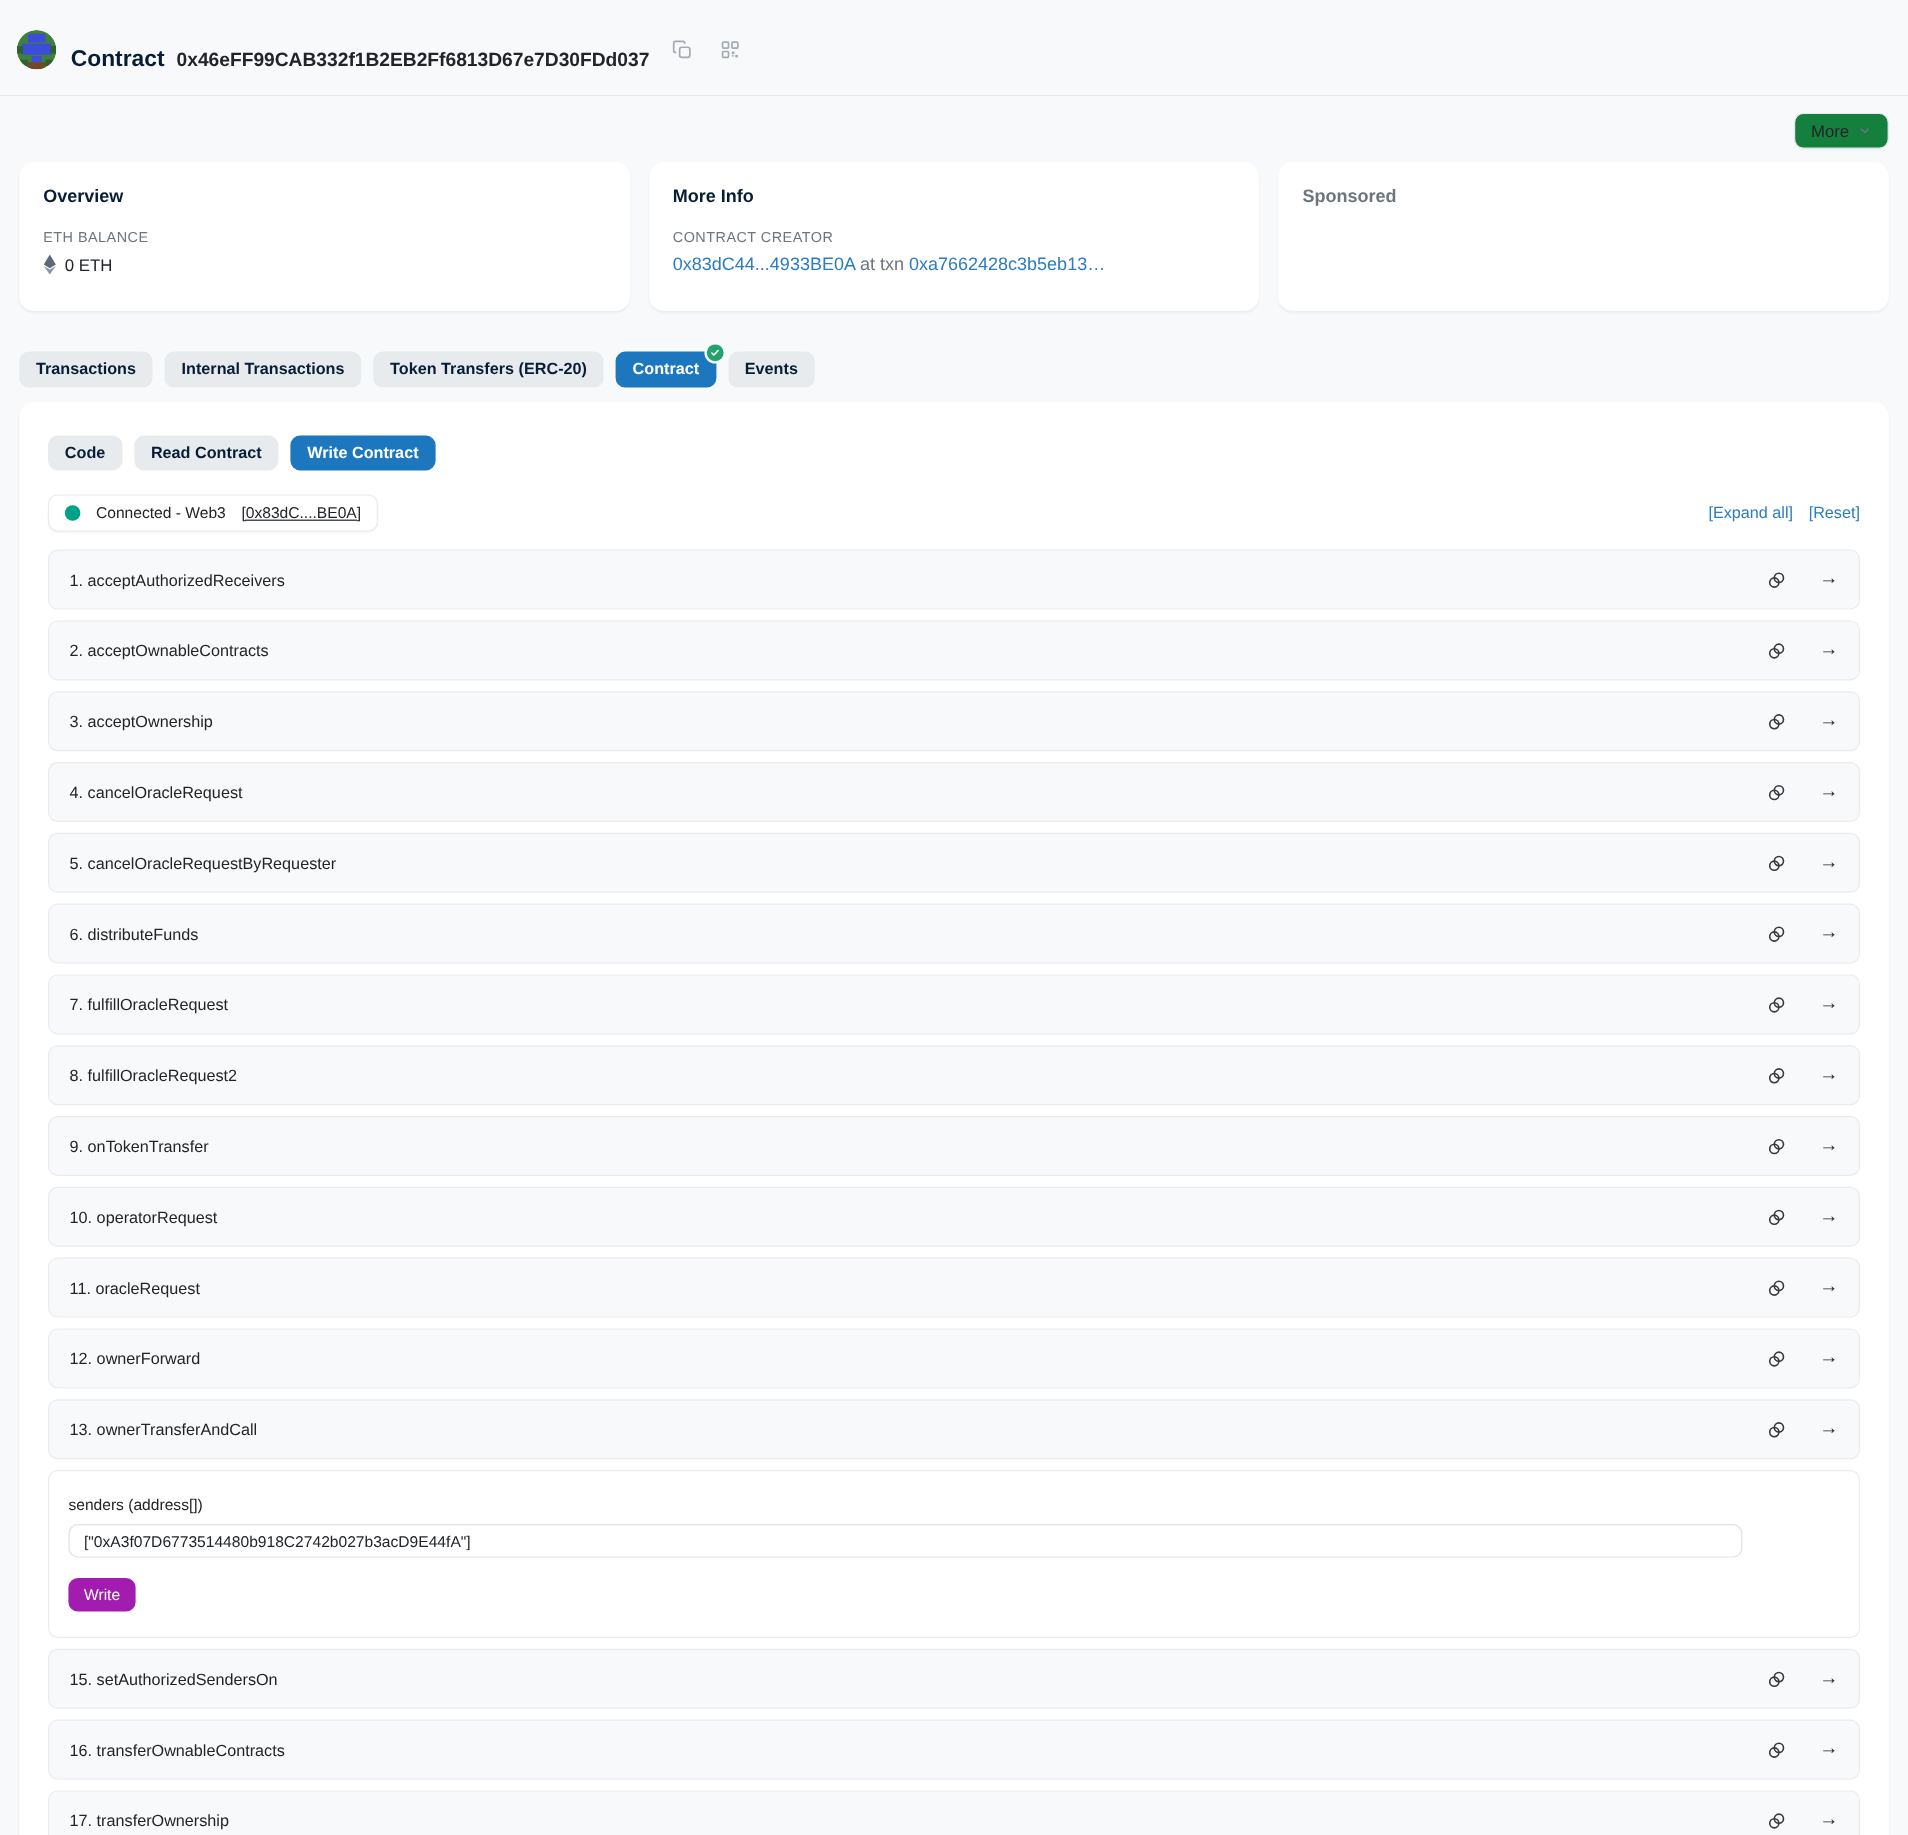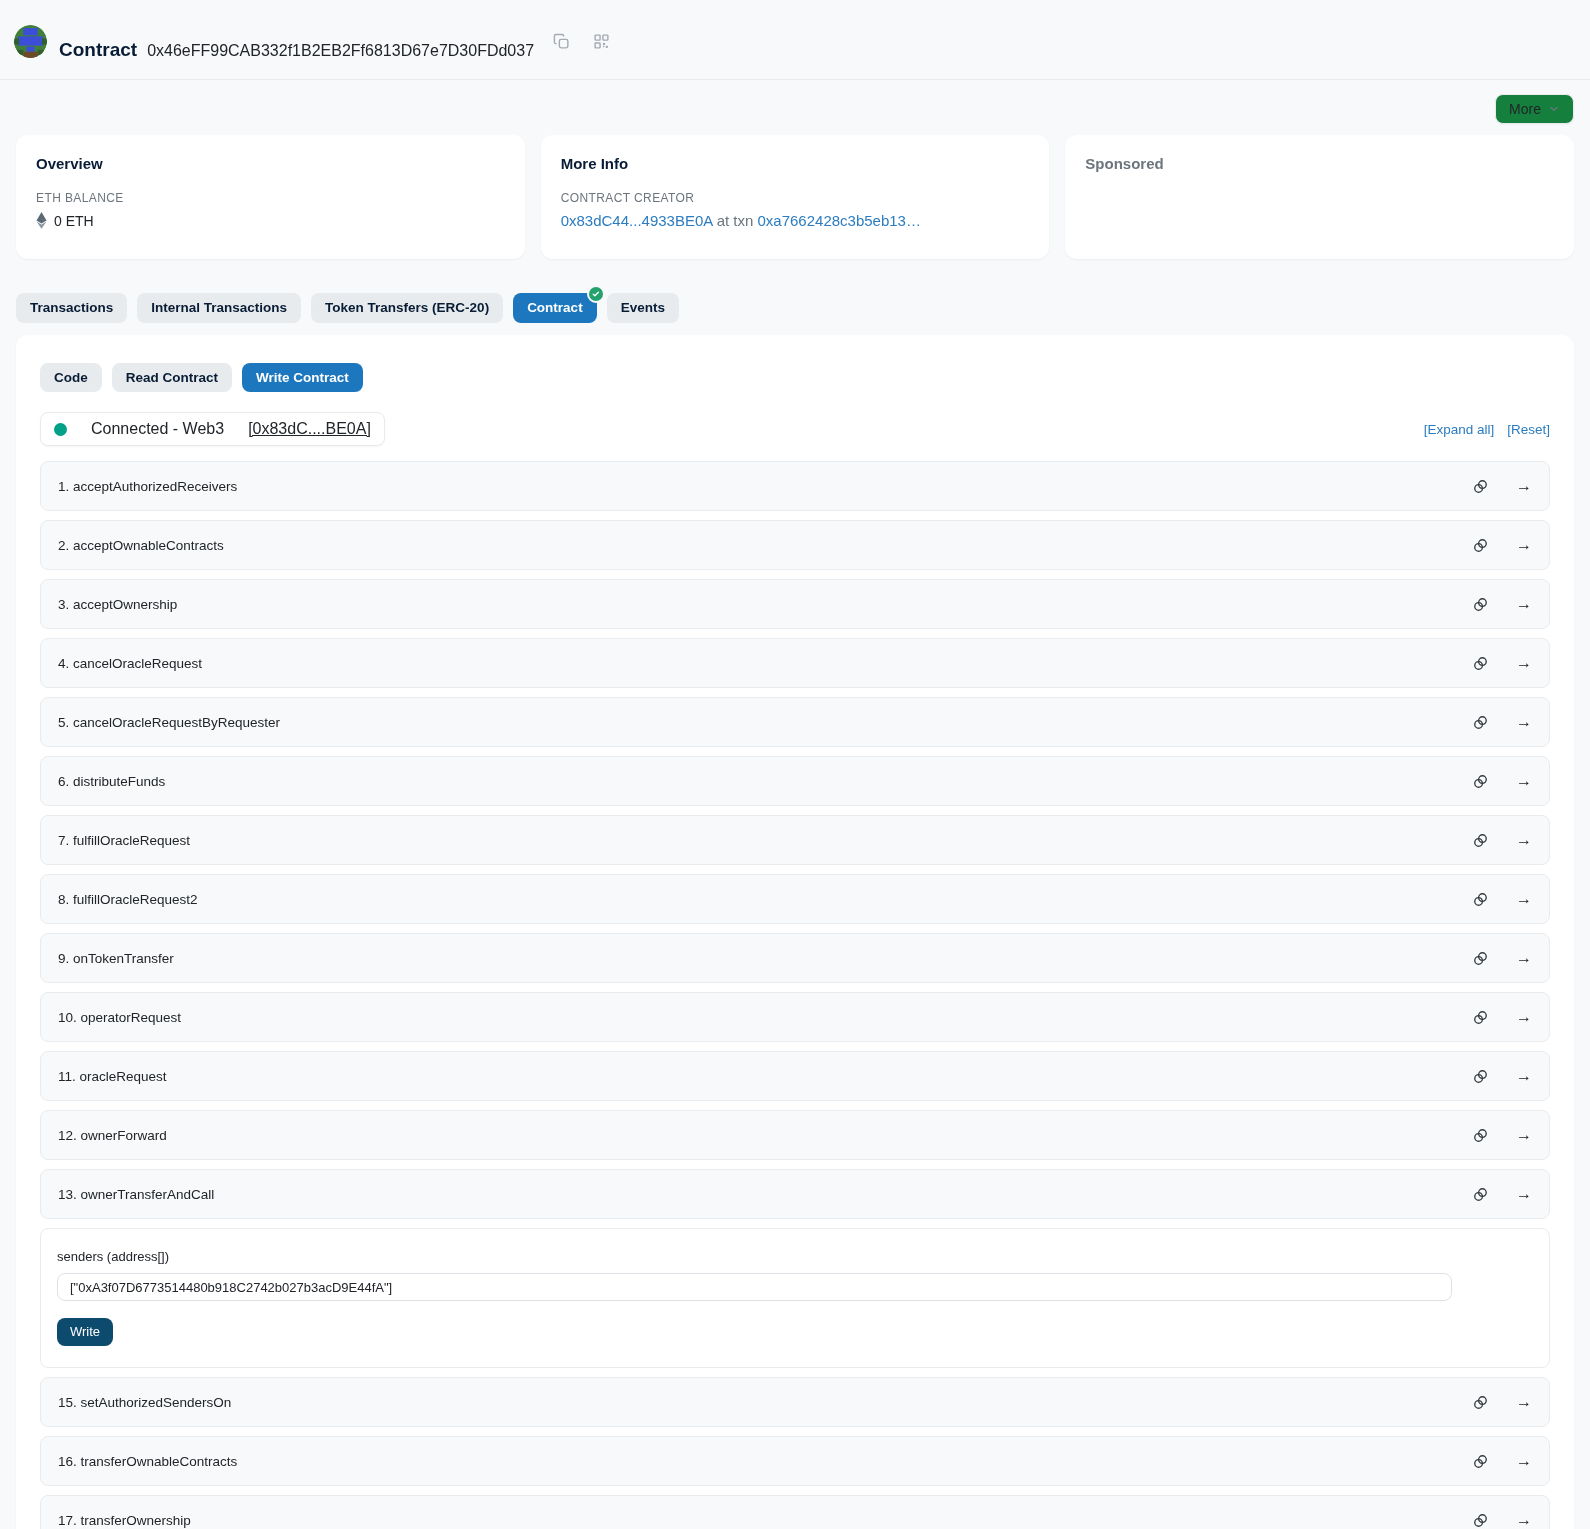--- a/index.html
+++ b/index.html
@@ -22,7 +22,7 @@
   .avatar { width:33px; height:33px; border-radius:50%; overflow:hidden; flex:0 0 auto; }
   .title-wrap { display:flex; align-items:baseline; gap:10px; }
   .entity-label { font-size:19px; font-weight:700; color:#081d35; }
-  .entity-address { font-size:16px; font-weight:400; color:#212529;margin-top:20px; }
+  .entity-address { font-size:16px; font-weight:700; color:#212529;margin-top:20px; }
   .hicon {
     color:#a3aab2; display:inline-flex; align-items:center; justify-content:center;
     width:26px; height:26px; border-radius:6px; cursor:pointer; margin-left:2px;

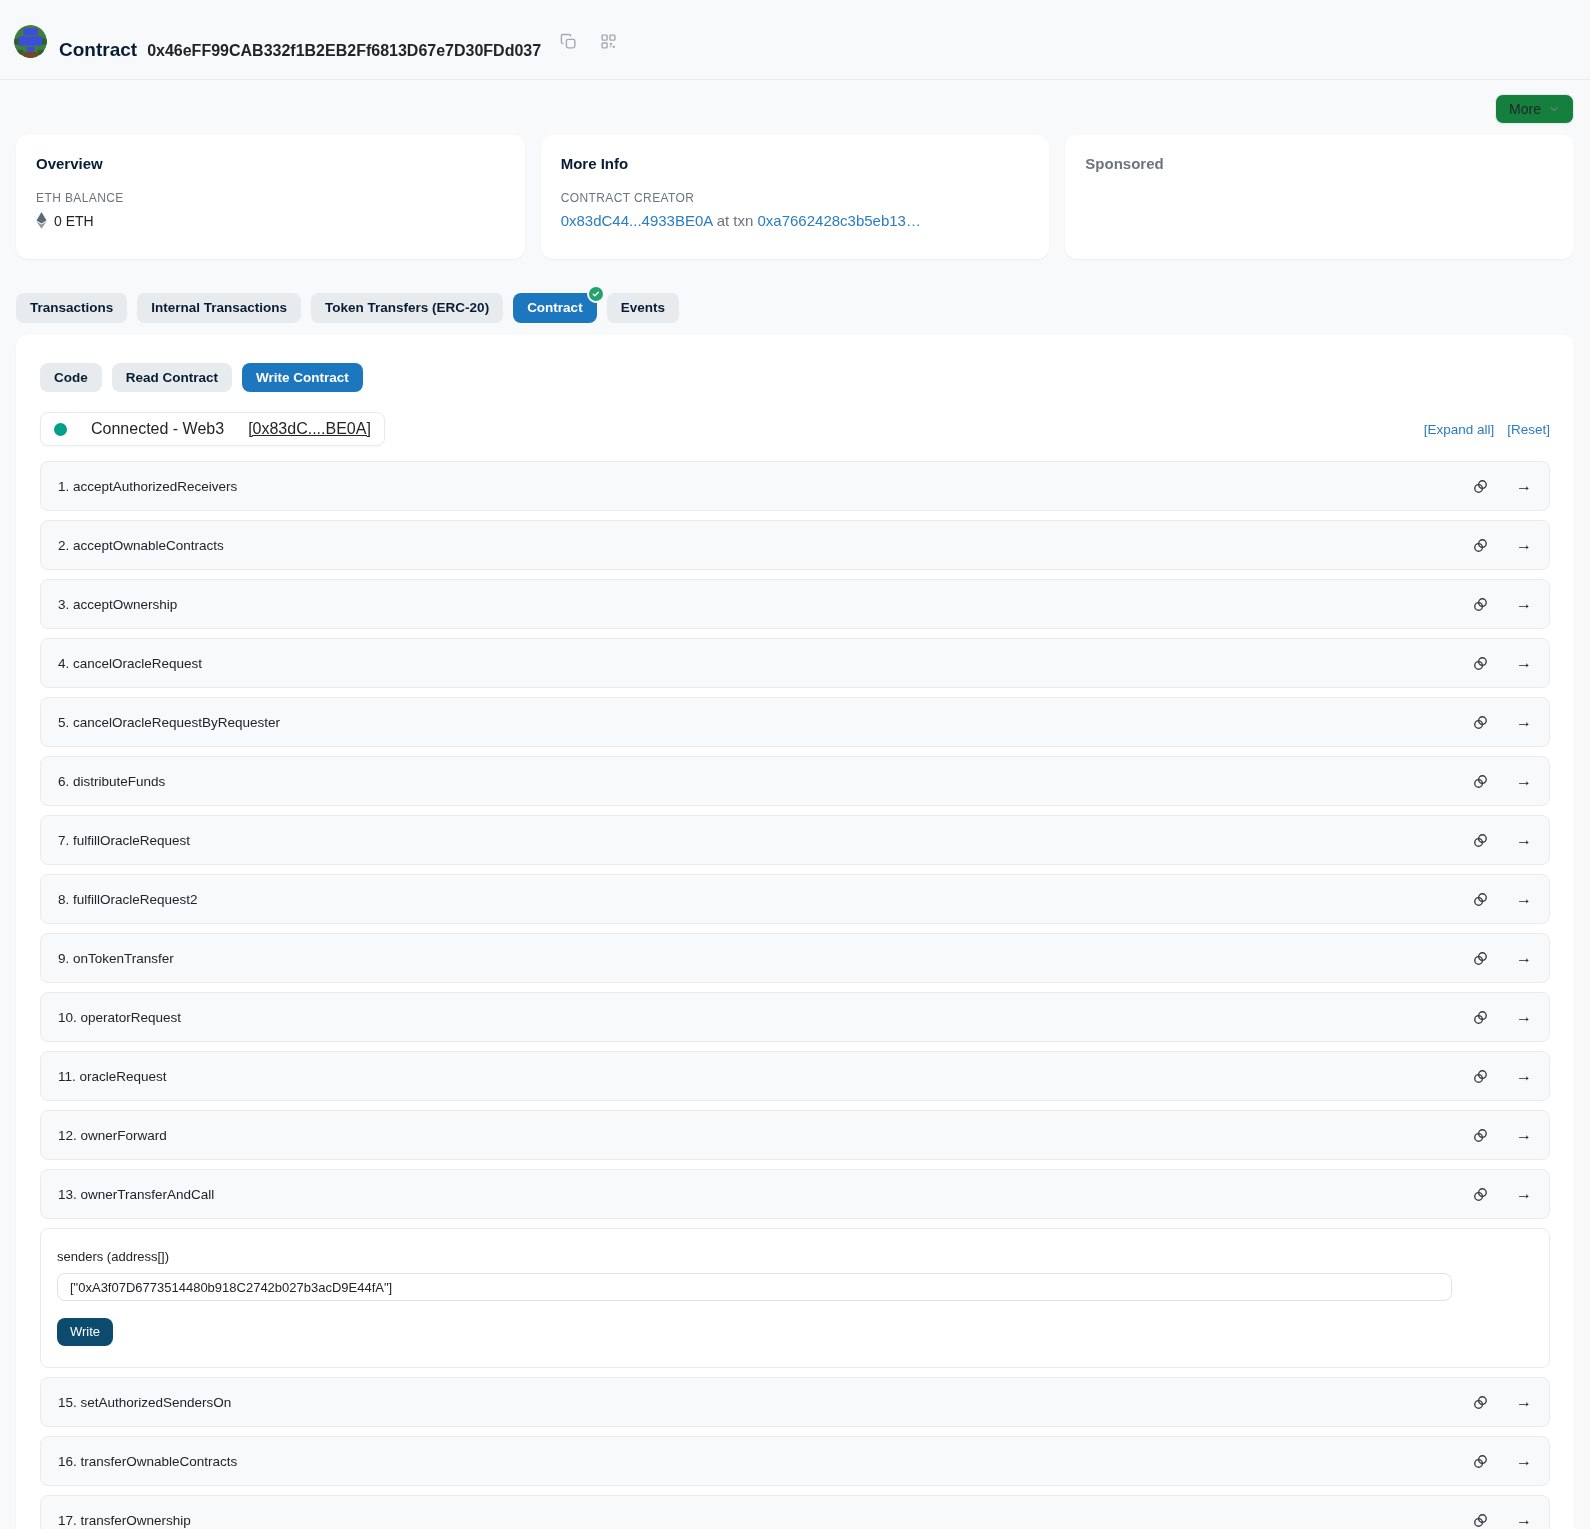--- a/index.html
+++ b/index.html
@@ -83,9 +83,9 @@
 
   .conn-row { display:flex; justify-content:space-between; align-items:center; margin-top:20px; }
   .conn-pill {
-    display:inline-flex; align-items:center; gap:24px;
+    display:inline-flex; align-items:center; gap:13px;
     background:#fff; border:1px solid #e7eaee; border-radius:8px;
-    padding:7px 13px; font-size:16px; color:#212529;
+    padding:7px 13px; font-size:13px; color:#212529;
     box-shadow:0 1px 2px rgba(16,24,40,.04);
   }
   .conn-dot { width:13px; height:13px; border-radius:50%; background:#00a186; }

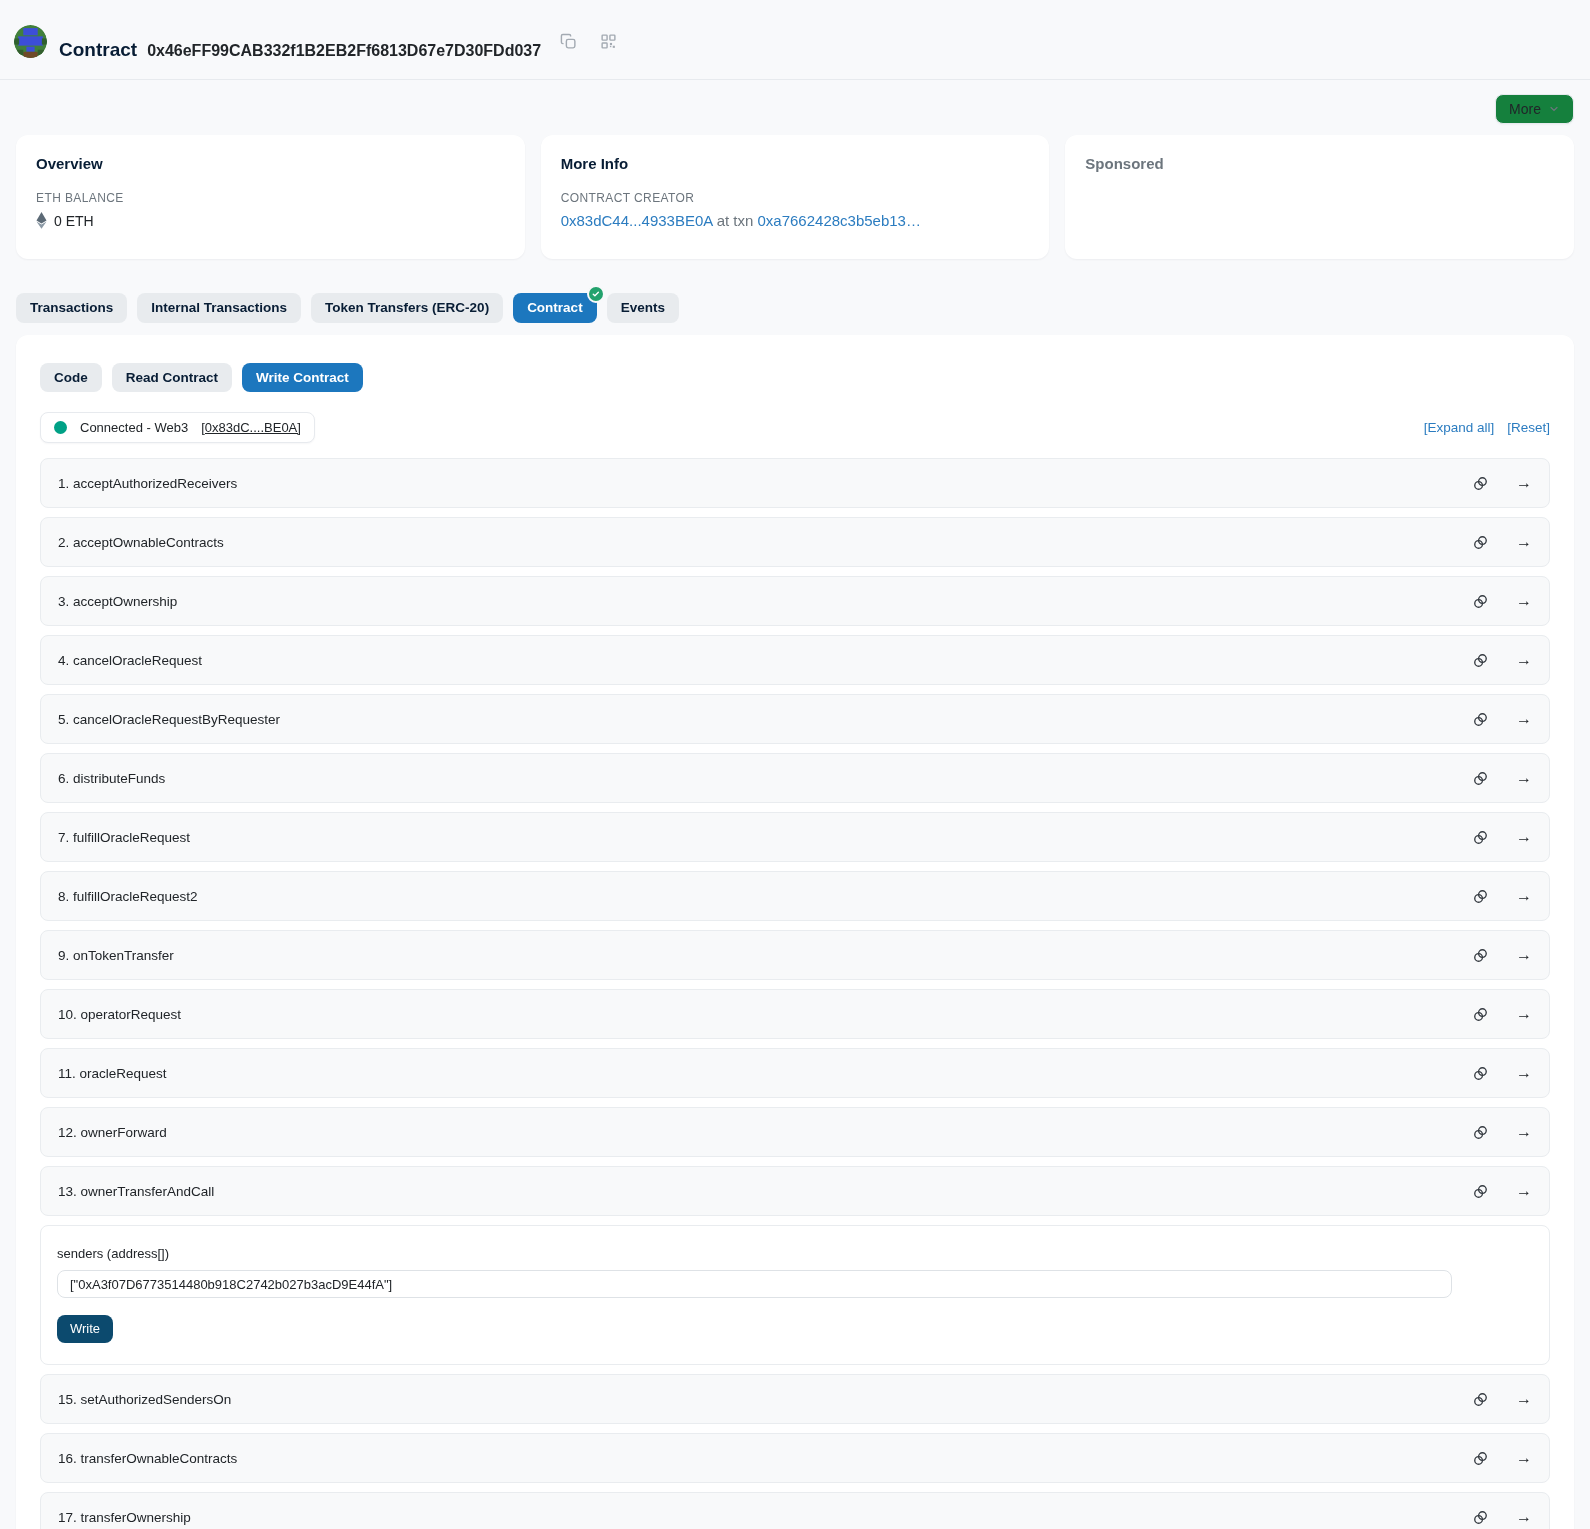--- a/index.html
+++ b/index.html
@@ -118,7 +118,7 @@
     font-family:inherit; height:28px;
   }
   .write-btn {
-    margin-top:17px; background:#0c4a6e; color:#fff; border:none; border-radius:8px;
+    margin-top:17px; background:#a21caf; color:#fff; border:none; border-radius:8px;
     padding:7px 13px; font-size:13px; cursor:pointer; font-family:inherit; line-height:1.1;
   }
 </style>

